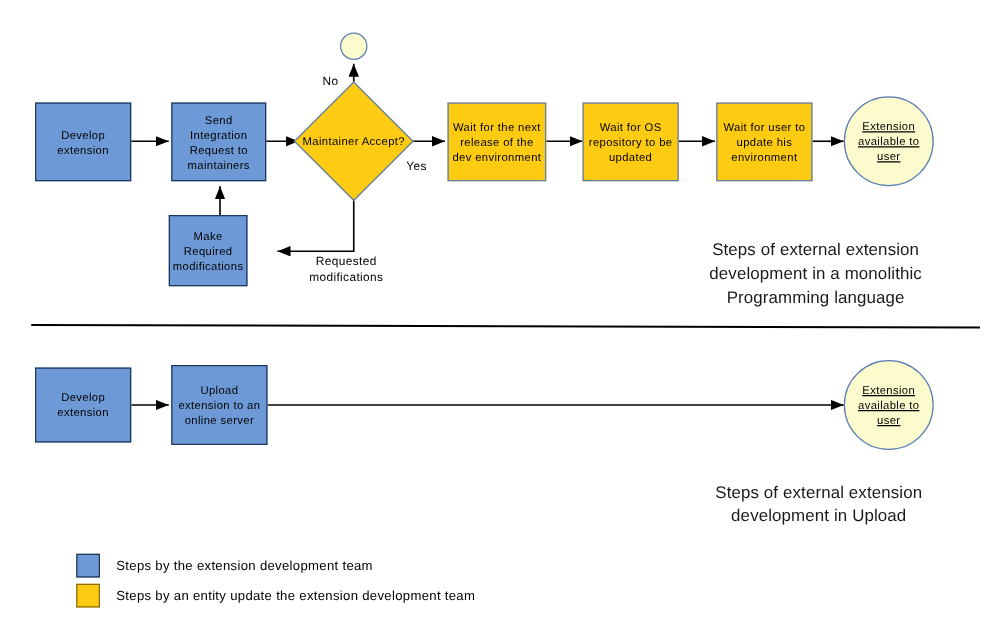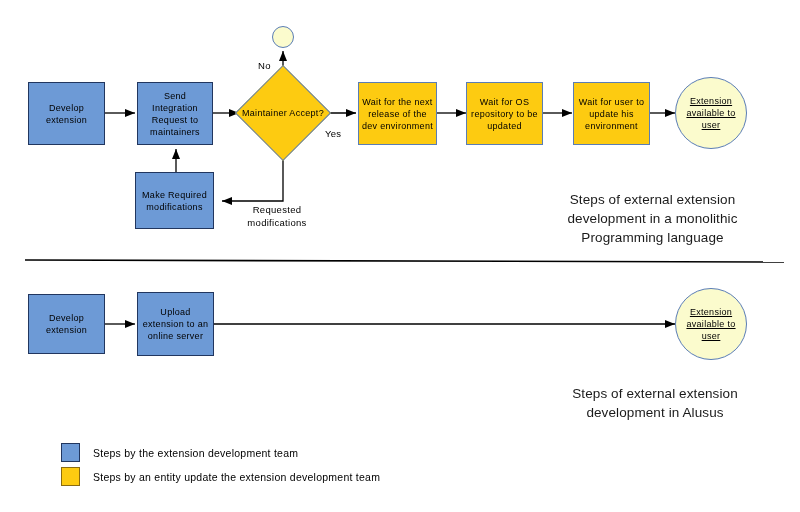--- a/index.html
+++ b/index.html
@@ -205,7 +205,7 @@
     <span class="lbl">Extension available to user</span>
   </div>
 
-  <div class="node blue" style="left:135px; top:172px; width:79px; height:57px;align-items:center;">
+  <div class="node blue" style="left:135px; top:172px; width:63px; height:57px;align-items:center;">
     <span class="lbl">Make Required modifications</span>
   </div>
 

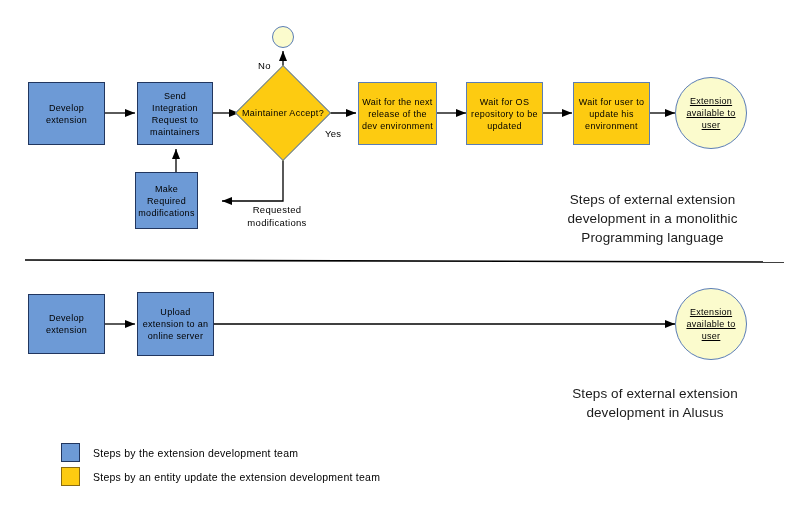--- a/index.html
+++ b/index.html
@@ -233,7 +233,7 @@
 
   <div class="caption" style="left:525px; top:384px; width:260px;">
     <div>Steps of external extension</div>
-    <div>development in Alusus</div>
+    <div>development in Upload</div>
   </div>
 
   <div class="legend-row" style="left:27px; top:443px;">

